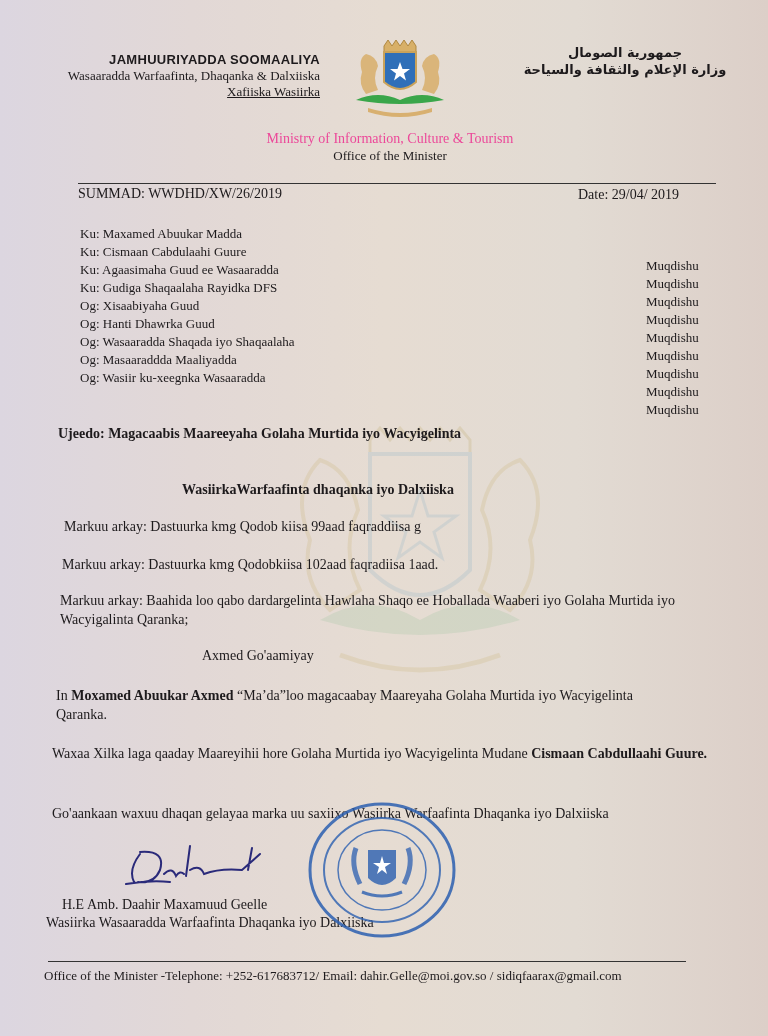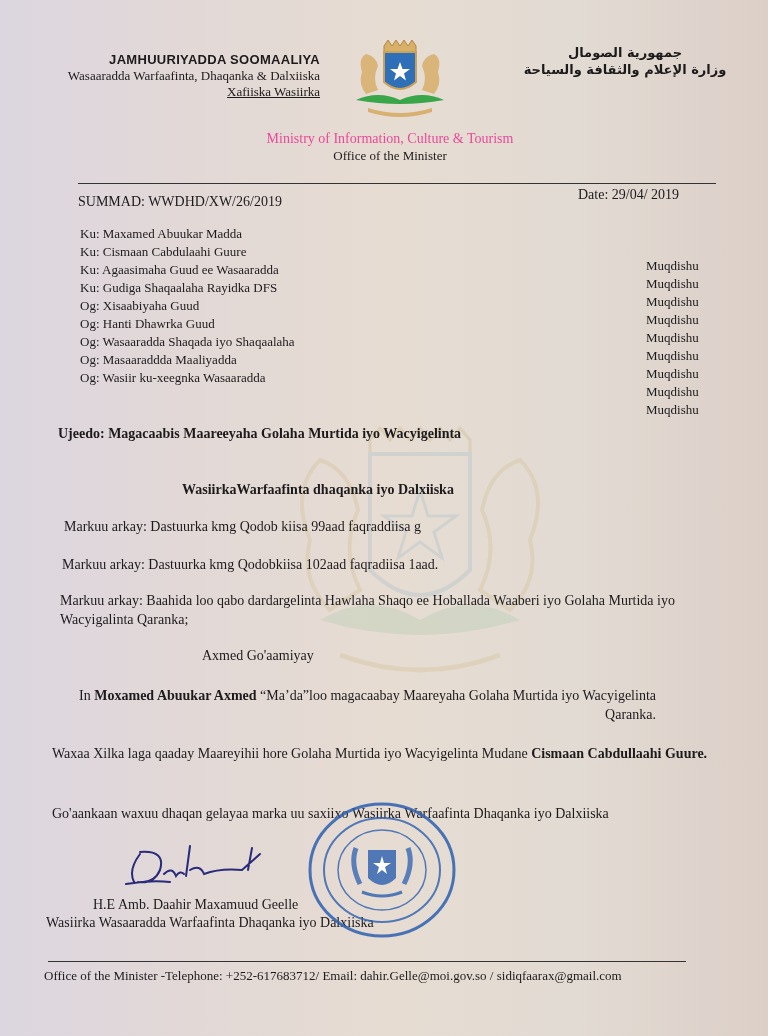--- a/index.html
+++ b/index.html
@@ -19,7 +19,7 @@
   .center-hdr .en2{font-size:14px;color:#ec4899;}
   .center-hdr .en3{font-size:13px;}
   .rule1{left:78px;top:183px;width:638px;height:1px;background:#333;}
-  .ref{left:78px;top:186px;font-size:14px;margin-top:8px;}
+  .ref{left:78px;top:186px;font-size:14px;}
   .date{left:578px;top:187px;font-size:14px;}
   .recip{left:80px;width:660px;font-size:13px;height:18px;}
   .recip .city{position:absolute;left:566px;top:0;margin-top:32px;}

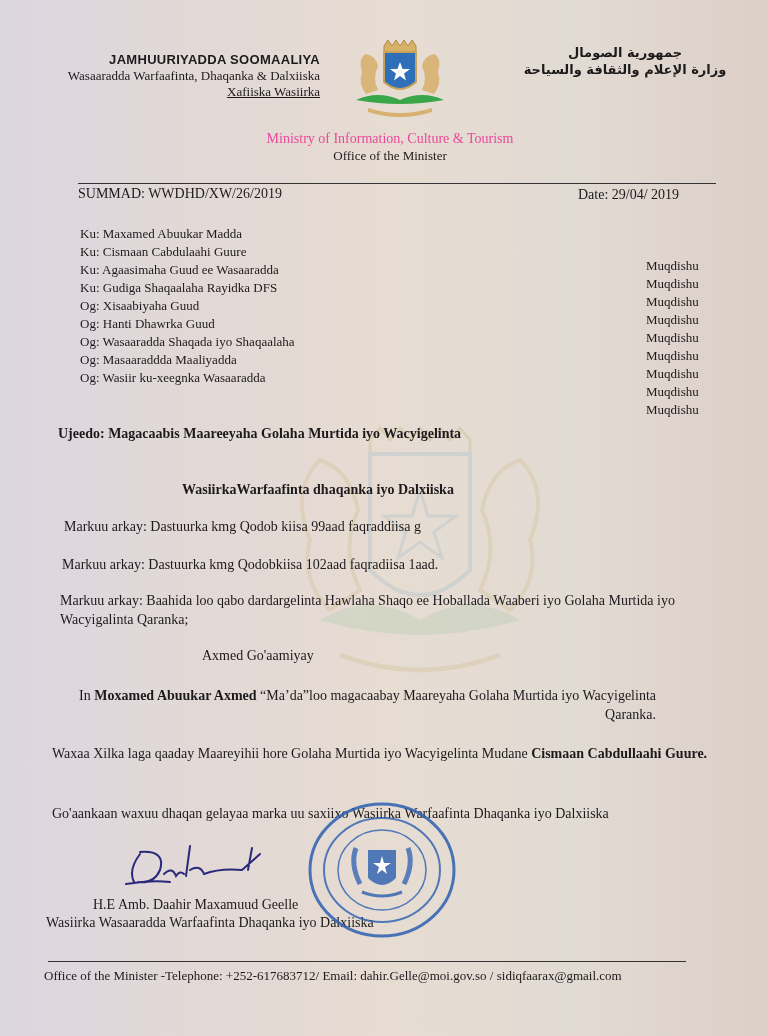--- a/index.html
+++ b/index.html
@@ -96,7 +96,7 @@
 <div class="abs para" style="left:62px;top:555px;">Markuu arkay:  Dastuurka kmg Qodobkiisa 102aad faqradiisa 1aad.</div>
 <div class="abs para" style="left:60px;top:591px;width:670px;">Markuu arkay: Baahida loo qabo dardargelinta Hawlaha Shaqo ee Hoballada Waaberi iyo Golaha Murtida iyo Wacyigalinta  Qaranka;</div>
 <div class="abs para" style="left:202px;top:646px;">Axmed Go'aamiyay</div>
-<div class="abs para" style="left:56px;top:686px;width:600px;text-align:right;"><span>In </span><b>Moxamed Abuukar Axmed</b><span> “Ma’da”loo magacaabay Maareyaha Golaha Murtida iyo Wacyigelinta Qaranka.</span></div>
+<div class="abs para" style="left:56px;top:686px;width:600px;"><span>In </span><b>Moxamed Abuukar Axmed</b><span> “Ma’da”loo magacaabay Maareyaha Golaha Murtida iyo Wacyigelinta Qaranka.</span></div>
 <div class="abs para" style="left:52px;top:744px;width:676px;text-align:justify;"><span>Waxaa Xilka  laga qaaday Maareyihii hore Golaha Murtida iyo Wacyigelinta Mudane </span><b>Cismaan Cabdullaahi Guure.</b></div>
 <div class="abs para" style="left:52px;top:804px;">Go'aankaan waxuu dhaqan gelayaa marka uu saxiixo Wasiirka Warfaafinta Dhaqanka iyo Dalxiiska</div>
 

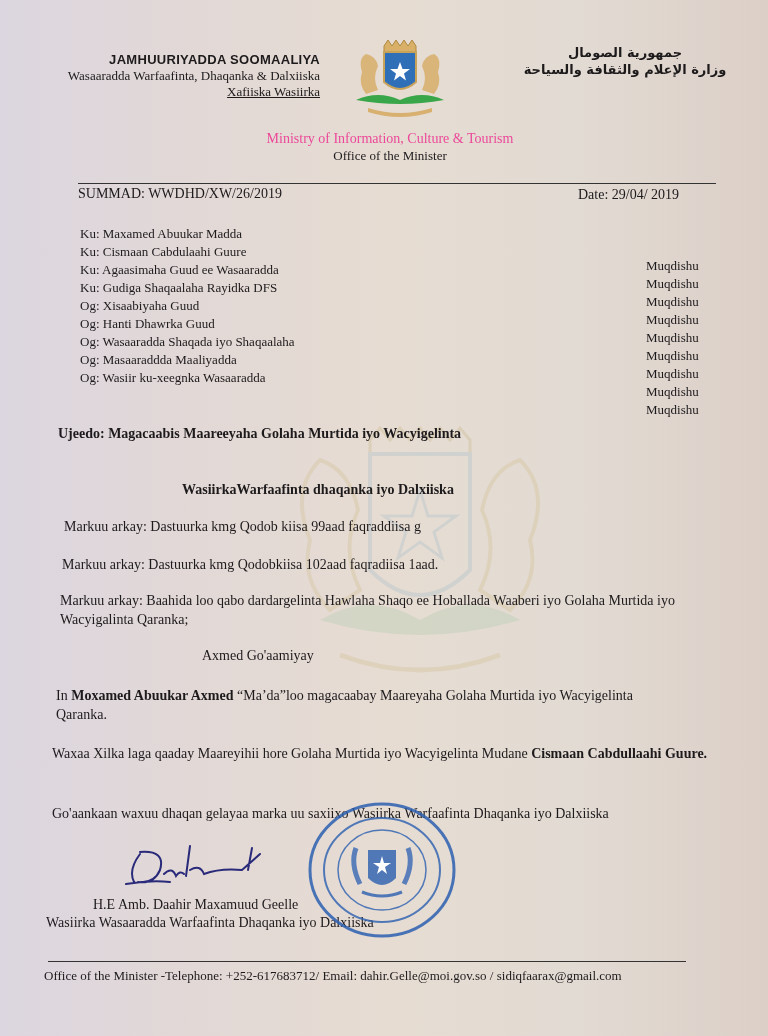--- a/index.html
+++ b/index.html
@@ -105,7 +105,7 @@
     <path d="M6 44 Q30 40 50 42 M20 14 Q8 30 14 42 M20 12 Q46 10 40 30 Q34 44 18 42 M44 34 Q52 26 56 36 Q60 30 64 34 M66 36 L70 6 M70 30 Q80 24 84 34 Q100 28 122 30 L140 14 M128 30 L132 8" fill="none" stroke="#2a2a7a" stroke-width="2" stroke-linecap="round"></path>
   </svg>
 </div>
-<div class="abs para" style="left:62px;top:895px;margin-left:31px;">H.E Amb. Daahir Maxamuud Geelle</div>
+<div class="abs para" style="left:62px;top:895px;">H.E Amb. Daahir Maxamuud Geelle</div>
 <div class="abs para" style="left:46px;top:913px;">Wasiirka Wasaaradda Warfaafinta Dhaqanka iyo Dalxiiska</div>
 
 <div class="abs stamp">

